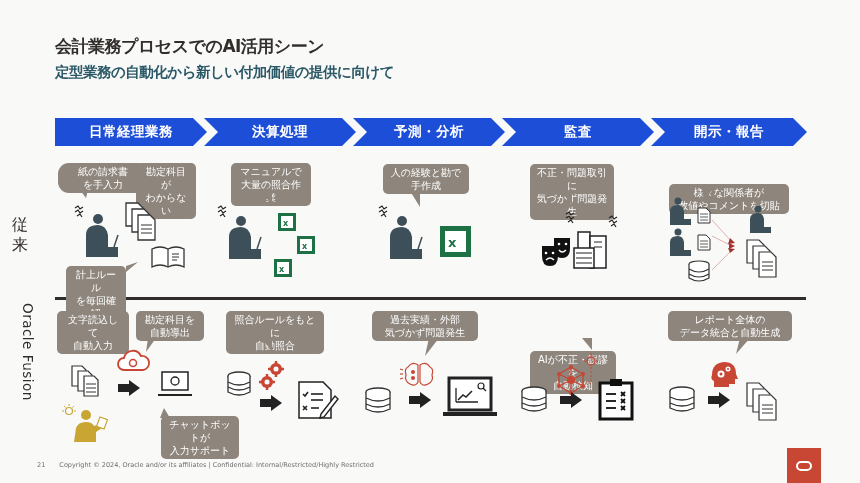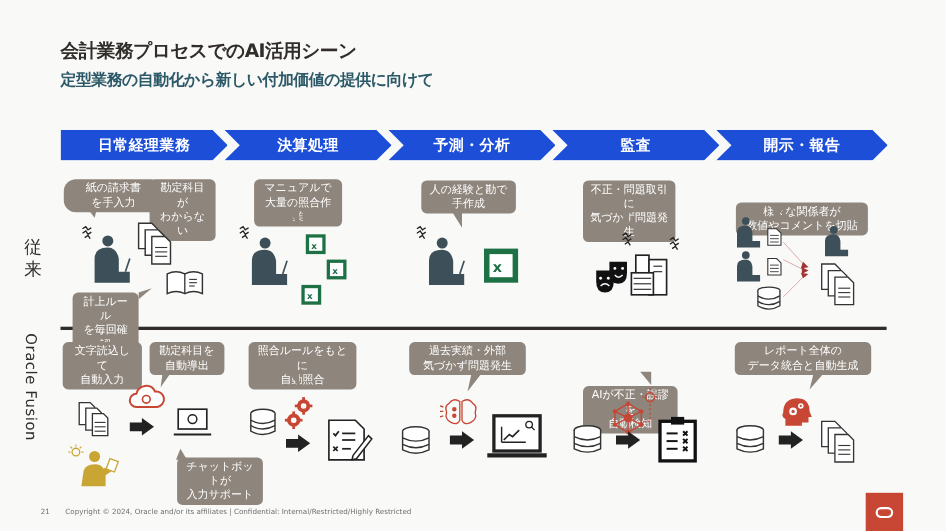--- a/index.html
+++ b/index.html
@@ -15,7 +15,7 @@
   .bubble { background:#8e857c; color:#fff; font-size:10px; line-height:13px; text-align:center;
      border-radius:5px; padding:2px 6px; white-space:pre-line; }
   .side-label { font-size:16px; color:#312d2a; }
-  .side-conv { left:20px; top:215px; width:20px; line-height:20px; text-align:center; }
+  .side-conv { left:10px; top:215px; width:20px; line-height:20px; text-align:center; }
   .side-oracle { left:20px; top:303px; writing-mode:vertical-rl; font-size:13.5px; letter-spacing:0.5px; }
   .divider { left:55px; top:297px; width:751px; height:3px; background:#312d2a; }
   .footer { left:37px; top:461px; font-size:6.5px; color:#6f6f6f; }

